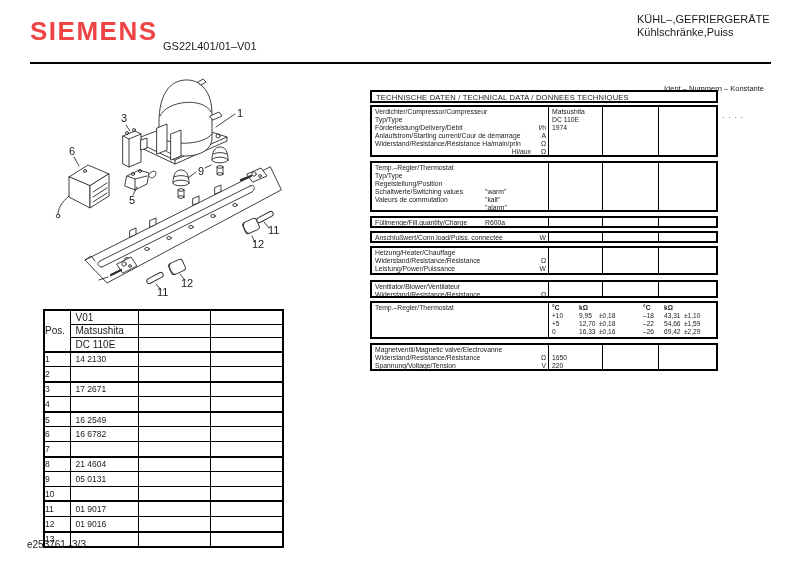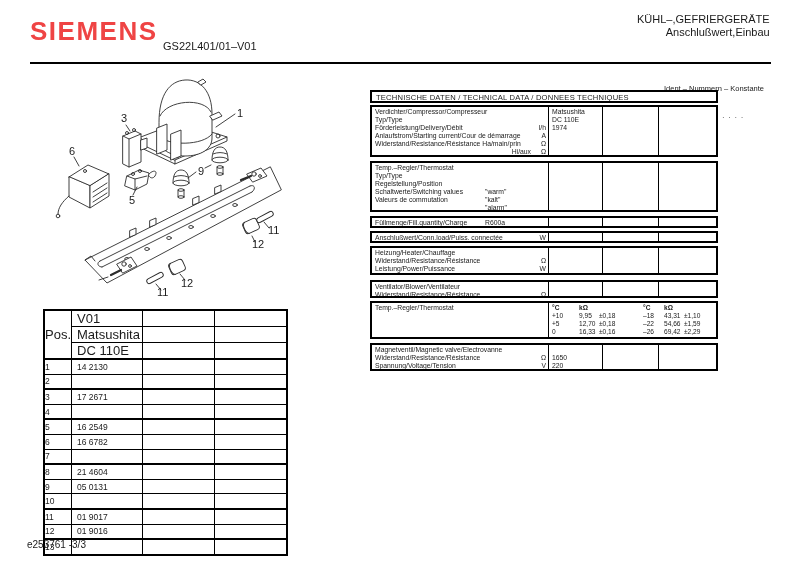--- a/index.html
+++ b/index.html
@@ -8,7 +8,7 @@
   
   .brand{position:absolute;left:30px;top:16px;font-size:26px;font-weight:800;letter-spacing:1.5px;color:#ef4444;}
   .model{position:absolute;left:163px;top:12px;font-size:11px;margin-top:28px;}
-  .category{position:absolute;left:637px;top:13px;font-size:11px;line-height:13px;text-align:right;}
+  .category{position:absolute;left:637px;top:13px;font-size:11px;line-height:13px;}
   .hrule{position:absolute;left:30px;top:62px;width:741px;height:2px;background:#000;}
   .ident{position:absolute;left:655px;top:66px;width:118px;font-size:7.5px;line-height:9px;text-align:center;white-space:pre;}
   .footer{position:absolute;left:27px;top:539px;font-size:10px;}

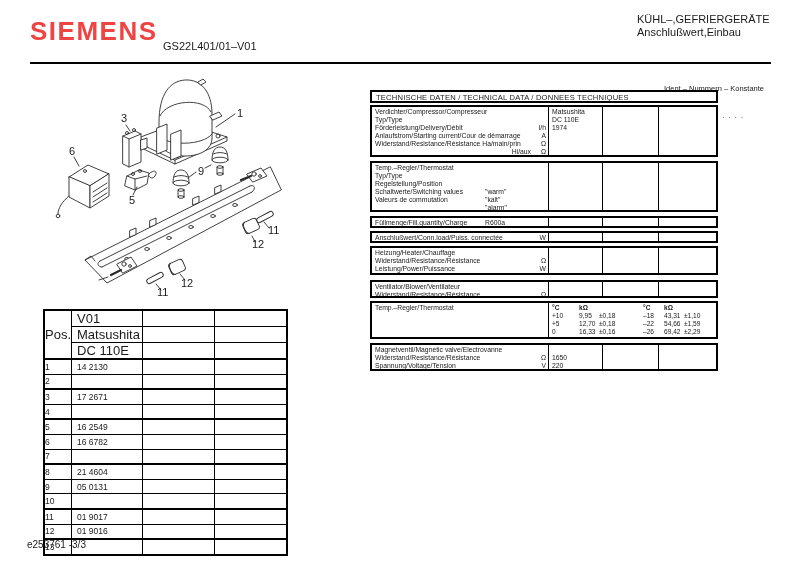--- a/index.html
+++ b/index.html
@@ -48,7 +48,7 @@
   <div class="model">GS22L401/01–V01</div>
   <div class="category">
     <div>KÜHL–,GEFRIERGERÄTE</div>
-    <div>Anschlußwert,Einbau</div>
+    <div>Kühlschränke,Puiss</div>
   </div>
   <div class="hrule"></div>
   <div class="ident">

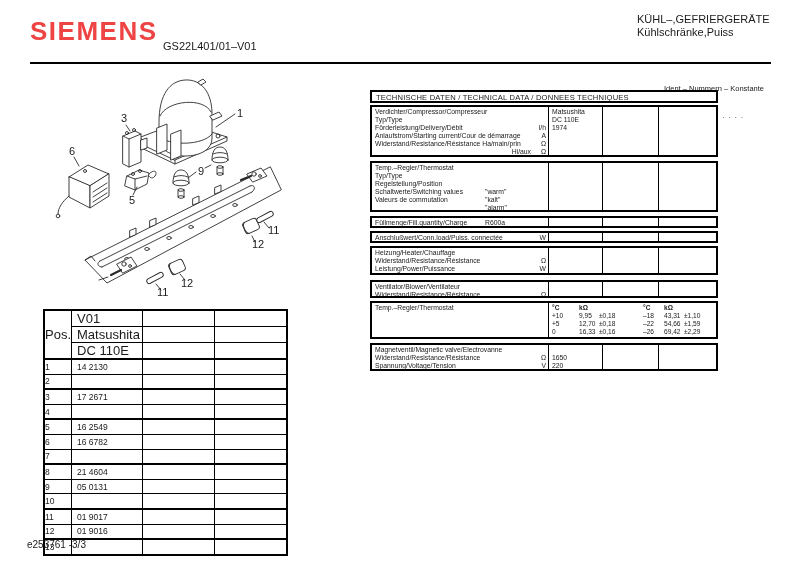--- a/index.html
+++ b/index.html
@@ -18,7 +18,7 @@
   
   .parts{position:absolute;left:43px;top:309px;border-collapse:collapse;table-layout:fixed;border:2px solid #000;}
   .parts td{border:1px solid #000;font-size:8.5px;height:13.6px;padding:0 2px 0 5px;vertical-align:middle;white-space:nowrap;overflow:hidden;}
-  .parts tr.hdr td{height:12.5px;font-size:13px;}
+  .parts tr.hdr td{height:12.5px;font-size:10px;}
   .parts td.posc{text-align:left;padding:0;}
   .parts tr.grp td{border-top-width:2px;}
   

